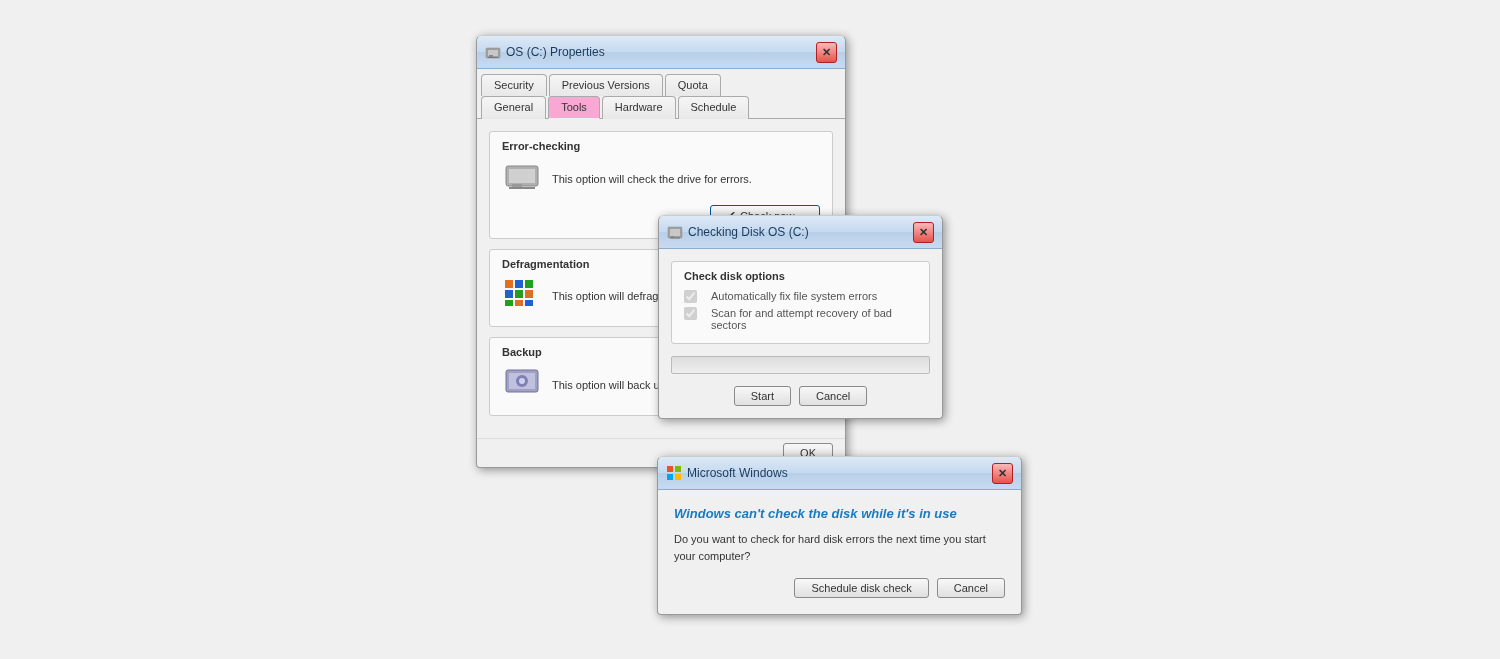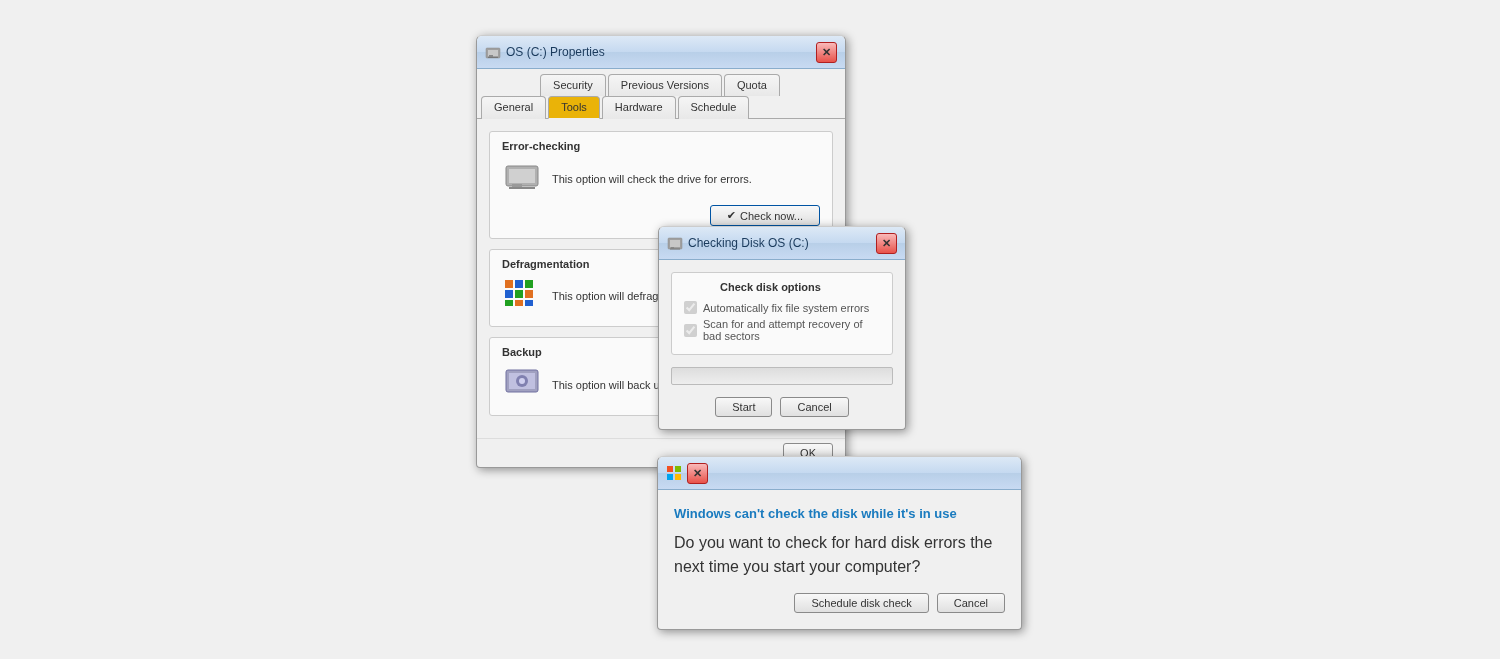--- a/index.html
+++ b/index.html
@@ -105,7 +105,6 @@
 
     .tab-bar-row1 {
       padding: 4px 4px 0 4px;
-      justify-content: center;
     }
     .tab-bar-row2 {
       padding: 0 4px 0 4px;

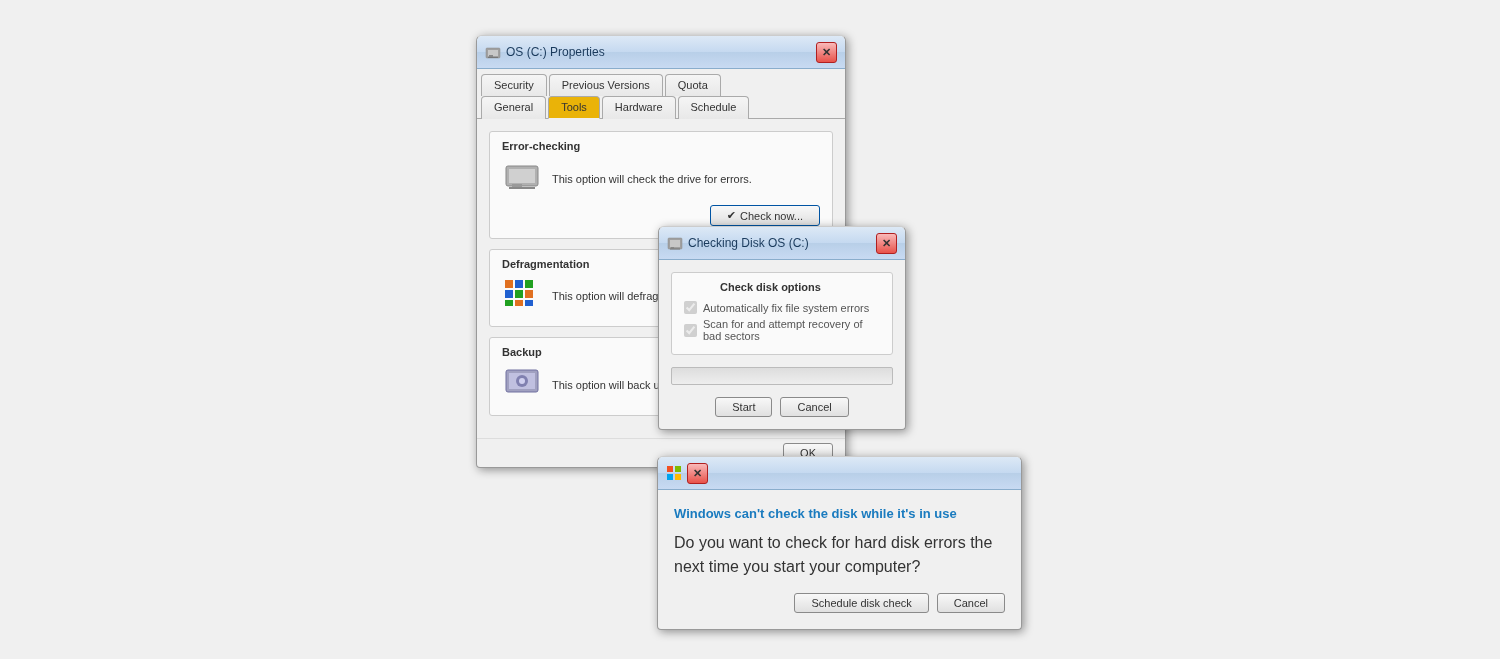--- a/index.html
+++ b/index.html
@@ -89,7 +89,7 @@
     }
 
     .tab.active {
-      background: #eab308;
+      background: #f9a8d4;
       border-bottom: 1px solid #f0f0f0;
       font-weight: normal;
       z-index: 1;

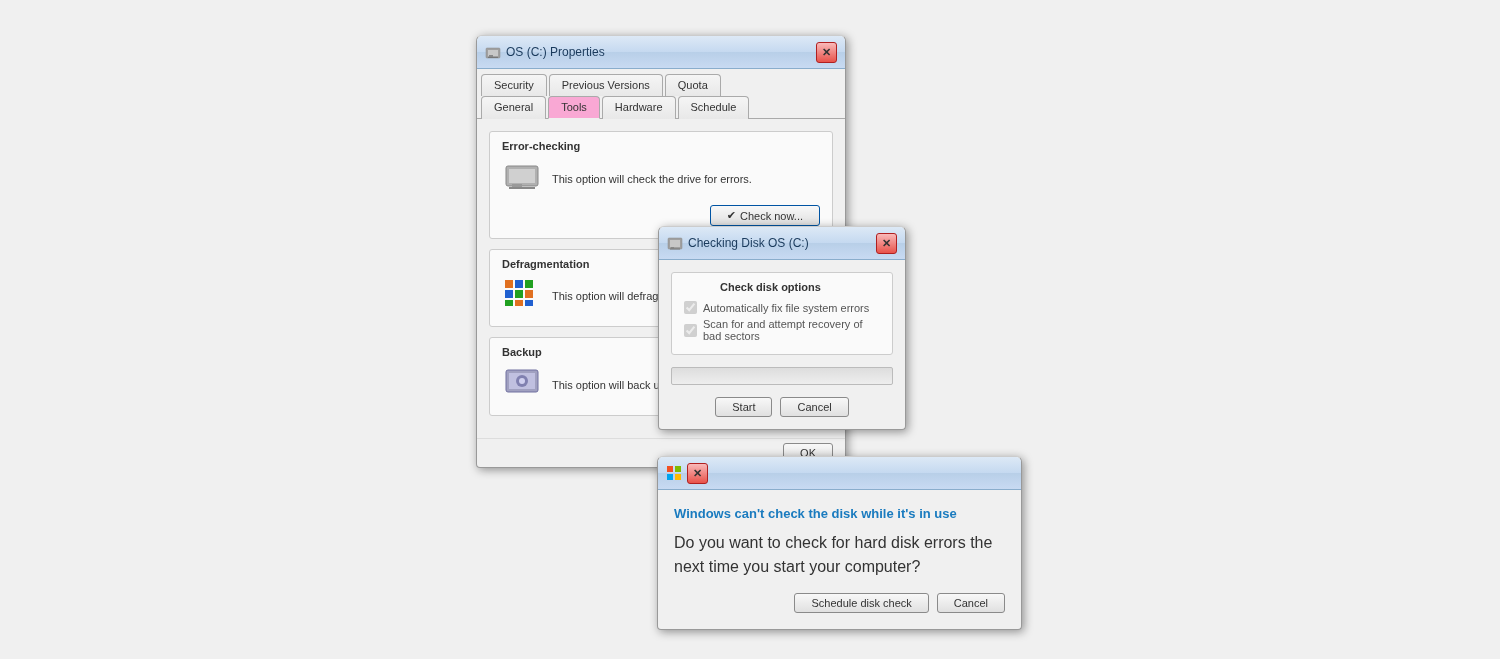--- a/index.html
+++ b/index.html
@@ -385,7 +385,7 @@
   </div>
 </div>
 
-<div class="win-dialog" id="checking-disk-dialog" style="left:658px; top:226px; width:248px;">
+<div class="win-dialog" id="checking-disk-dialog" style="left:658px; top:215px; width:285px;">
   <div class="win-titlebar">
     <div class="win-titlebar-icon">
       <svg width="16" height="16" viewBox="0 0 16 16">

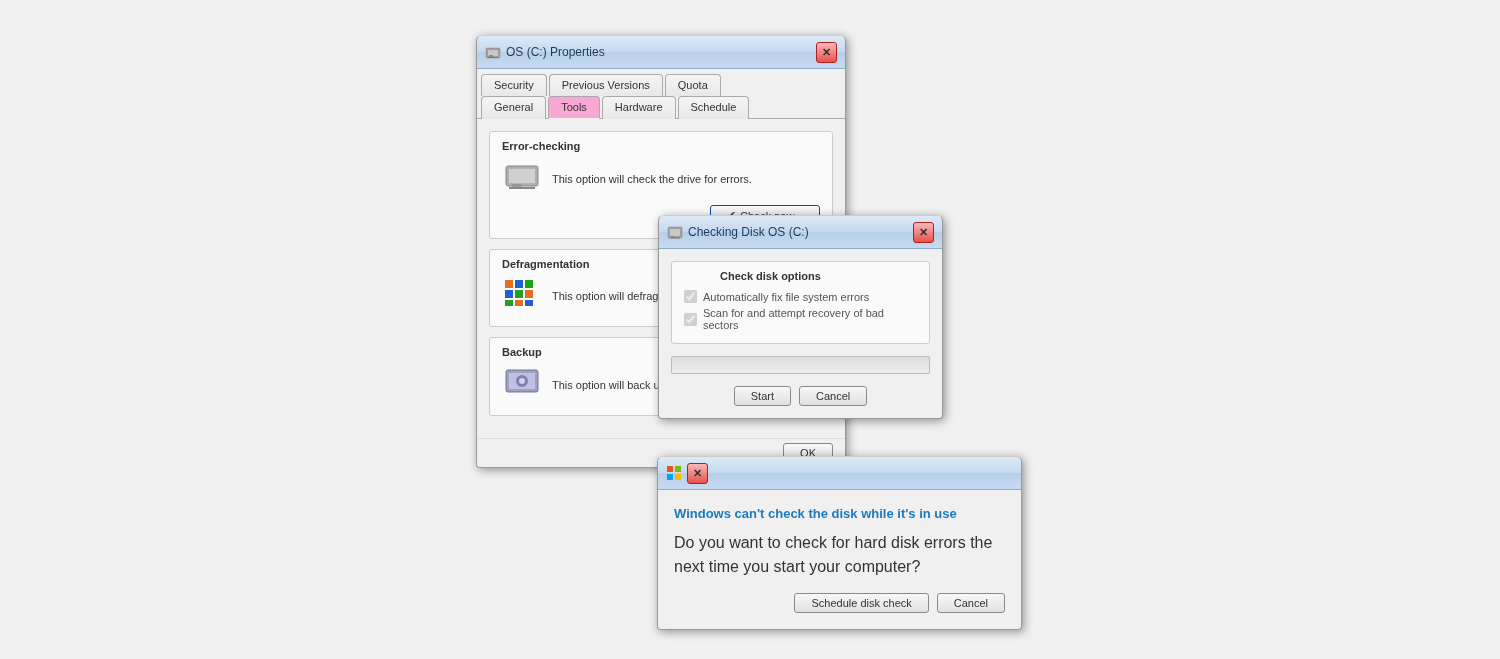--- a/index.html
+++ b/index.html
@@ -197,7 +197,6 @@
       font-weight: bold;
       margin-bottom: 8px;
       color: #333;
-      margin-left: 36px;
     }
 
     .check-option {

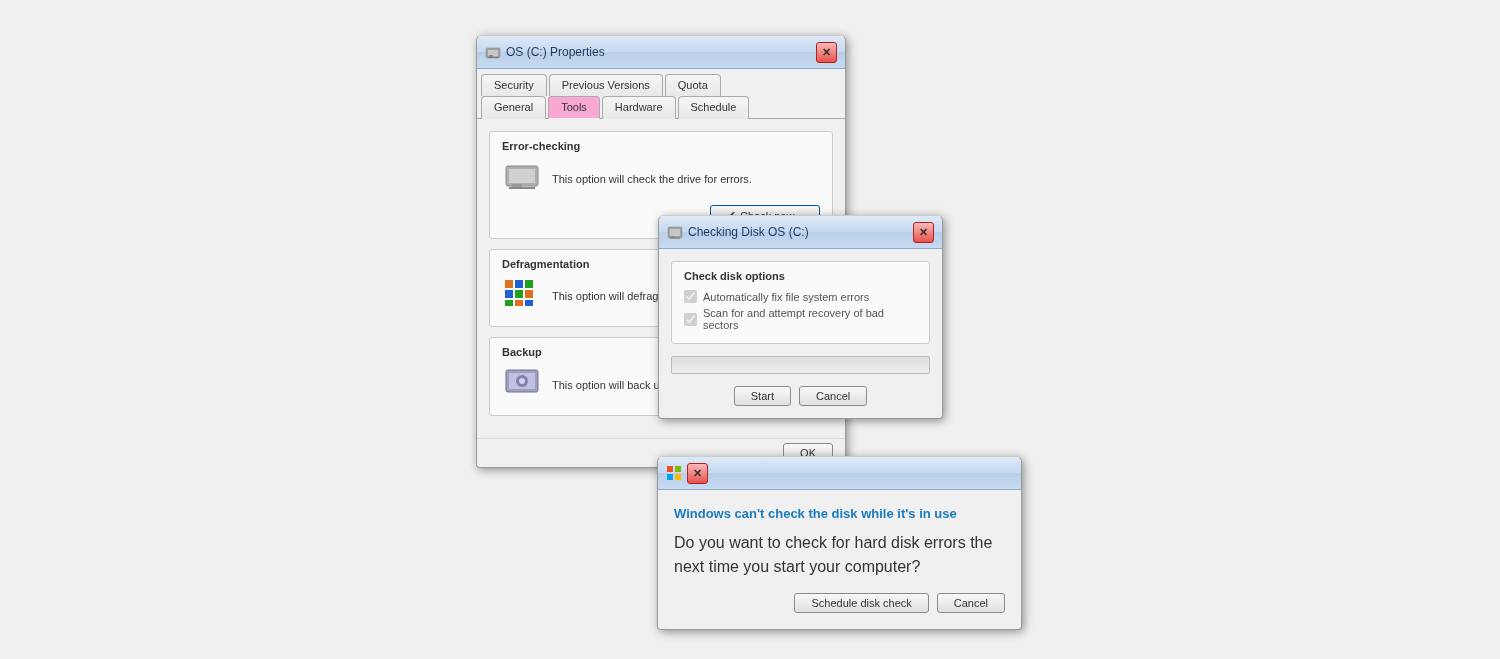--- a/index.html
+++ b/index.html
@@ -201,8 +201,8 @@
 
     .check-option {
       display: flex;
-      align-items: center;
-      gap: 6px;
+      align-items: flex-start;
+      gap: 14px;
       margin-bottom: 4px;
     }
 

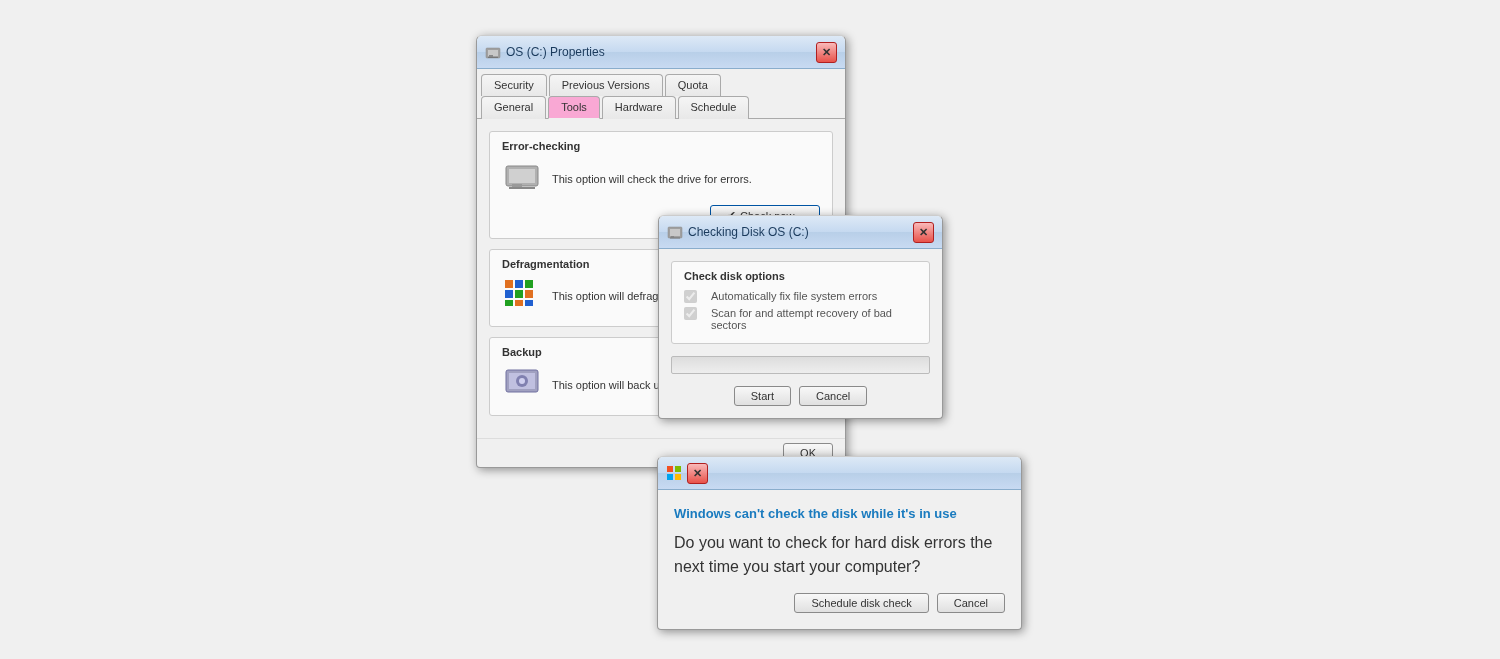--- a/index.html
+++ b/index.html
@@ -434,6 +434,7 @@
         <rect x="9" y="9" width="6" height="6" fill="#ffb900"></rect>
       </svg>
     </div>
+    <span class="win-title">Microsoft Windows</span>
     <div class="win-close-btn">
       <span class="close-x">✕</span>
     </div>

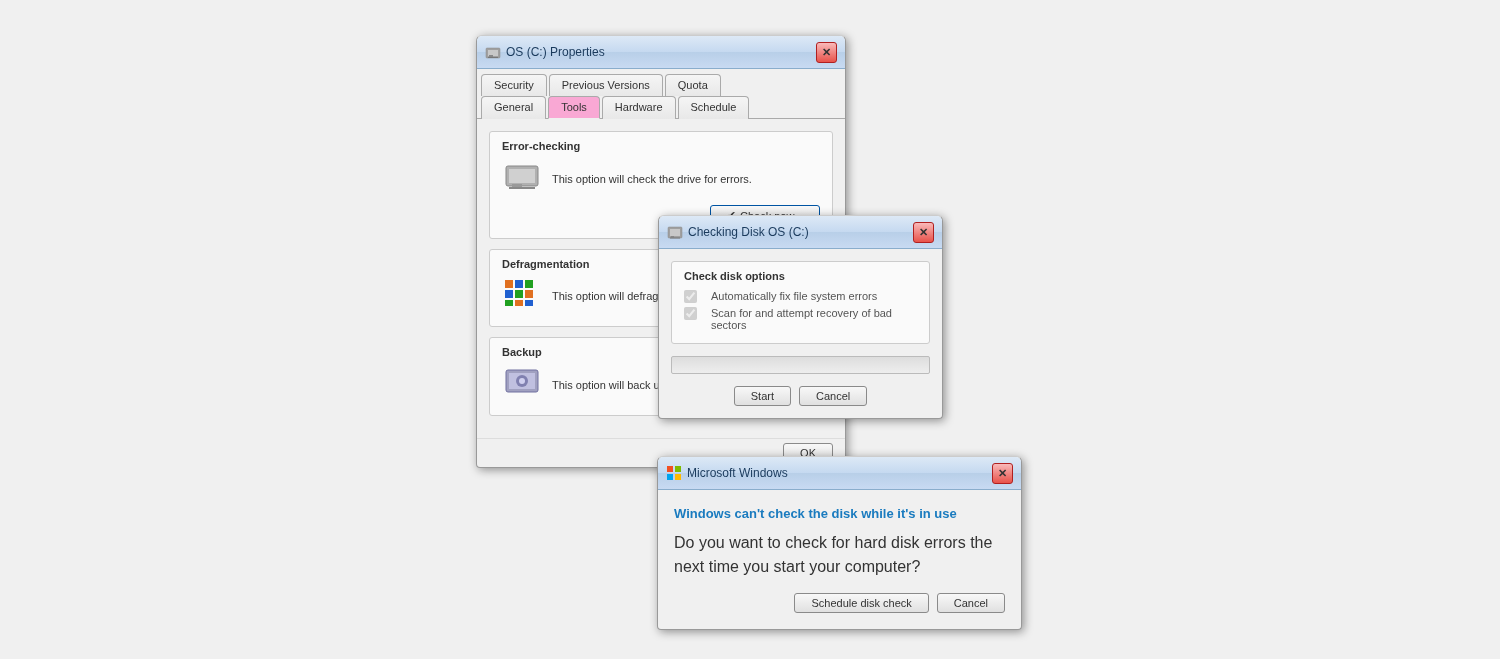--- a/index.html
+++ b/index.html
@@ -254,6 +254,7 @@
       font-weight: bold;
       color: #1a7bbf;
       margin-bottom: 10px;
+      font-style: italic;
     }
 
     .ms-dialog-text {

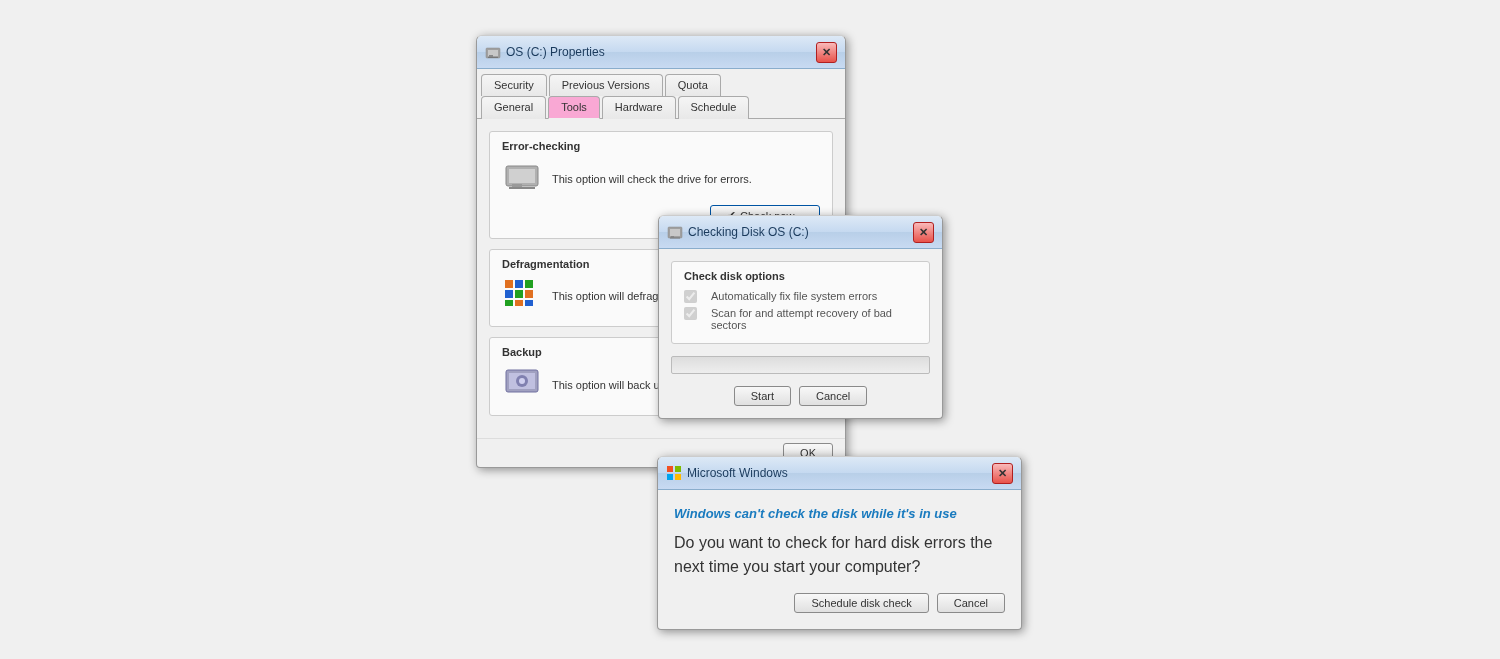--- a/index.html
+++ b/index.html
@@ -258,7 +258,7 @@
     }
 
     .ms-dialog-text {
-      font-size: 16px;
+      font-size: 11px;
       color: #333;
       line-height: 1.5;
       margin-bottom: 14px;

